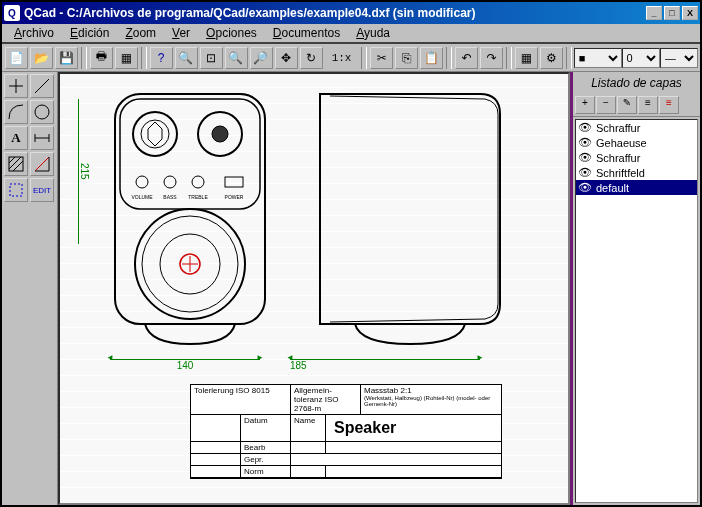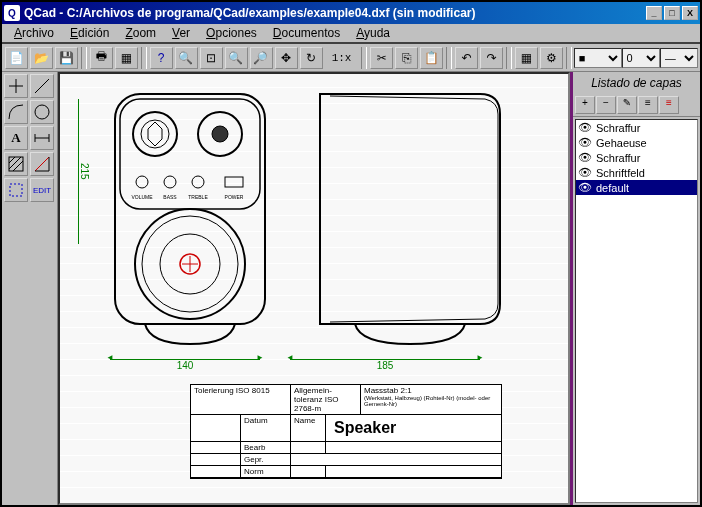--- a/index.html
+++ b/index.html
@@ -31,7 +31,7 @@
 .dim-h1 { left: 50px; top: 285px; width: 150px; text-align: center; border-top: 1px solid #008000; }
 .dim-h1::before, .dim-h1::after { content: '◄'; position: absolute; top: -7px; font-size: 8px; }
 .dim-h1::before { left: -4px; } .dim-h1::after { right: -4px; content: '►'; }
-.dim-h2 { left: 230px; top: 285px; width: 190px; text-align: center; border-top: 1px solid #008000; }
+.dim-h2 { left: 230px; top: 285px; width: 190px; text-align: left; border-top: 1px solid #008000; }
 .dim-h2::before, .dim-h2::after { content: '◄'; position: absolute; top: -7px; font-size: 8px; }
 .dim-h2::before { left: -4px; } .dim-h2::after { right: -4px; content: '►'; }
 .dim-v { left: 18px; top: 25px; height: 145px; writing-mode: vertical-rl; text-align: center; border-left: 1px solid #008000; }

